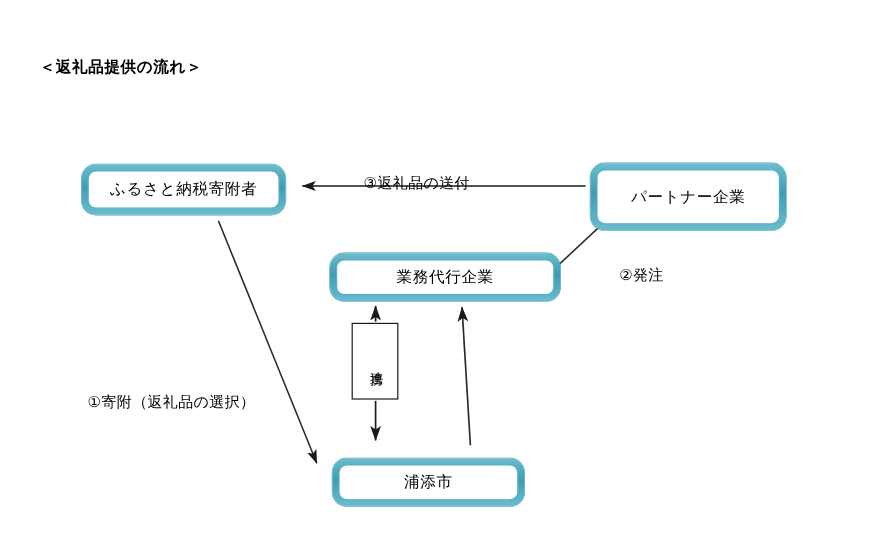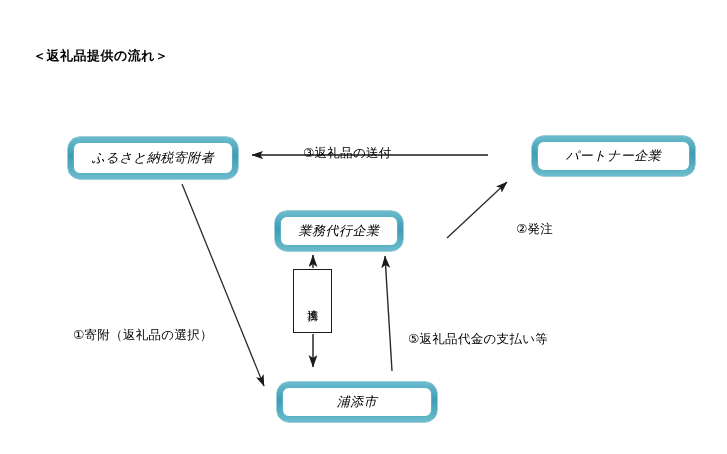--- a/index.html
+++ b/index.html
@@ -41,7 +41,6 @@
     background: linear-gradient(180deg, #6bbccd 0%, #3e9db4 45%, #6bbccd 100%);
     padding: 5px;
     box-shadow: 0 0 0 0.5px #3e9db4;
-    font-style: italic;
   }
   .node-inner {
     box-sizing: border-box;

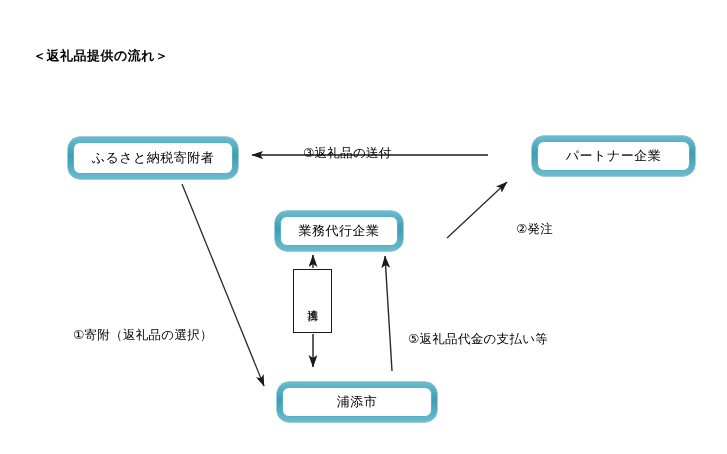--- a/index.html
+++ b/index.html
@@ -62,7 +62,7 @@
   }
 
   #node-donor      { left: 68px;  top: 137px; width: 170px; height: 42px; }
-  #node-partner    { left: 492px; top: 136px; width: 163px; height: 40px; margin-left: 40px; }
+  #node-partner    { left: 492px; top: 136px; width: 163px; height: 56px; }
   #node-agency     { left: 275px; top: 211px; width: 128px; height: 40px; }
   #node-city       { left: 277px; top: 382px; width: 160px; height: 40px; }
 

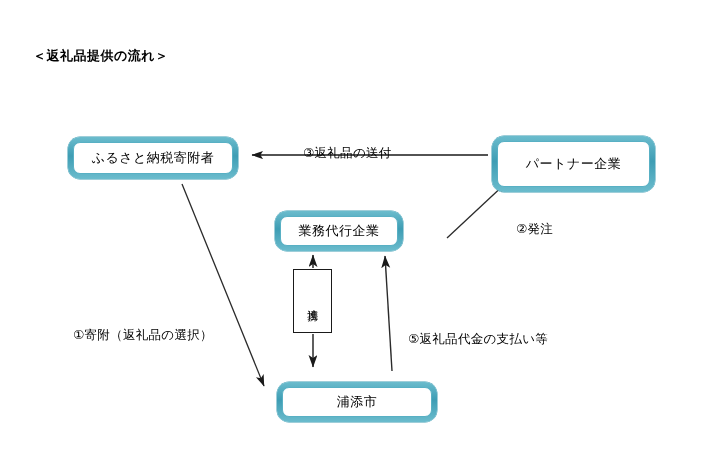--- a/index.html
+++ b/index.html
@@ -63,7 +63,7 @@
 
   #node-donor      { left: 68px;  top: 137px; width: 170px; height: 42px; }
   #node-partner    { left: 492px; top: 136px; width: 163px; height: 56px; }
-  #node-agency     { left: 275px; top: 211px; width: 128px; height: 40px; }
+  #node-agency     { left: 275px; top: 211px; width: 192px; height: 40px; }
   #node-city       { left: 277px; top: 382px; width: 160px; height: 40px; }
 
   

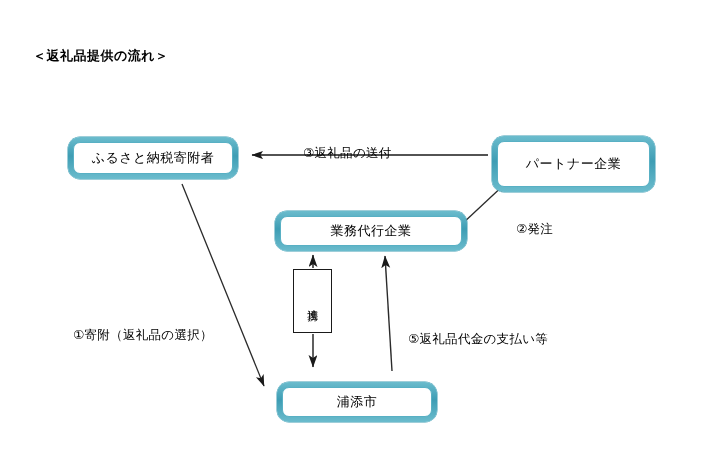--- a/index.html
+++ b/index.html
@@ -188,7 +188,6 @@
   <div class="flow-label" id="label-2">②発注</div>
 
 
-  <div class="flow-label" id="label-5">⑤返礼品代金の支払い等</div>
 
 </div>
 

